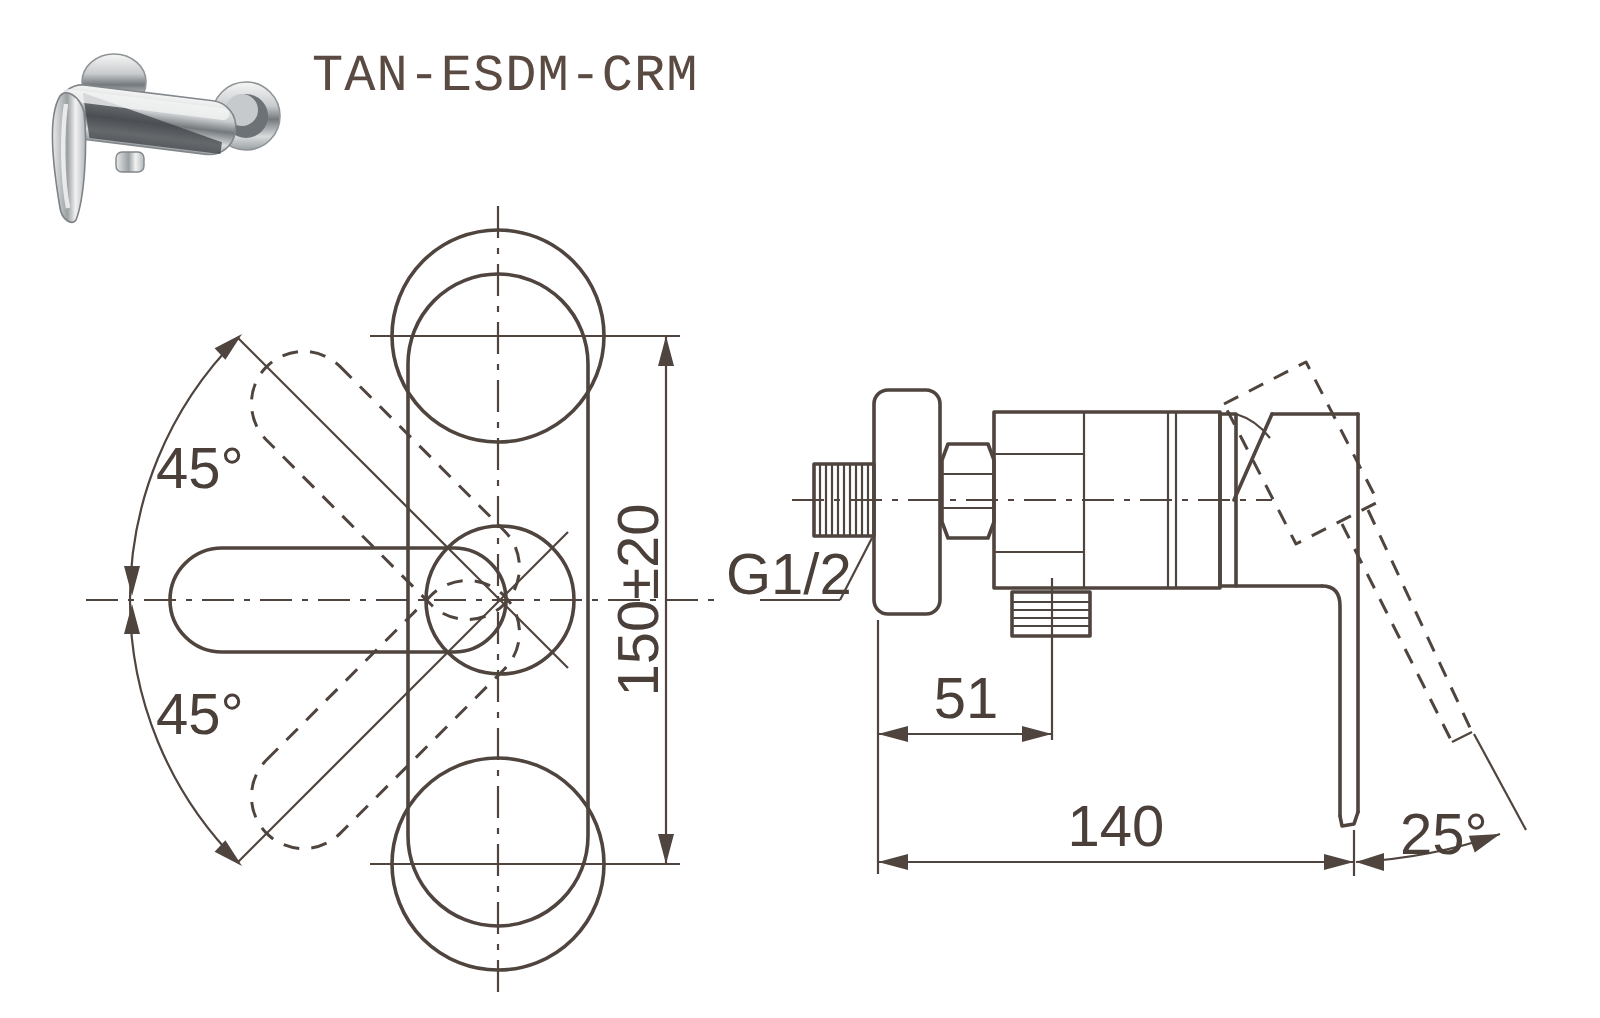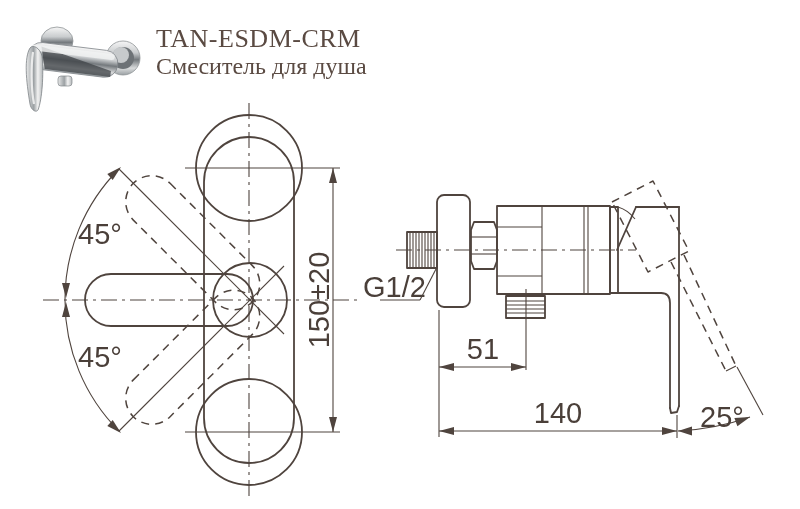--- a/index.html
+++ b/index.html
@@ -11,7 +11,7 @@
   .canvas{position:relative;width:800px;height:509px;background:#fff;overflow:hidden;
           font-family:"Liberation Sans",sans-serif;}
   .title-block{position:absolute;left:156px;top:24px;line-height:1.12;
-               font-family:Liberation Serif, serif;color:var(--title-color);}
+               font-family:Liberation Mono, monospace;color:var(--title-color);}
   .title-block .code{font-size:26px;letter-spacing:.5px;}
   .title-block .name{font-size:24px;}
   svg{position:absolute;left:0;top:0;}

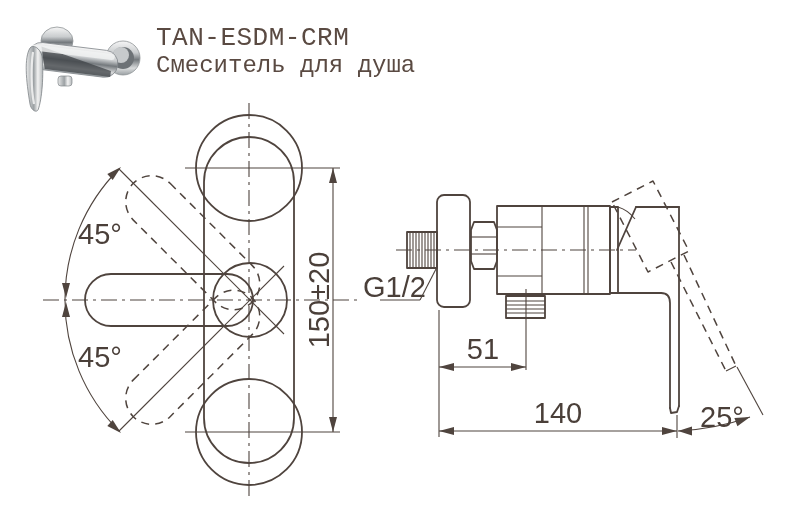--- a/index.html
+++ b/index.html
@@ -66,7 +66,6 @@
 
   <div class="title-block">
     <div class="code">TAN-ESDM-CRM</div>
-    <div class="name">Смеситель для душа</div>
   </div>
 
   <svg width="800" height="509" viewBox="0 0 800 509">

